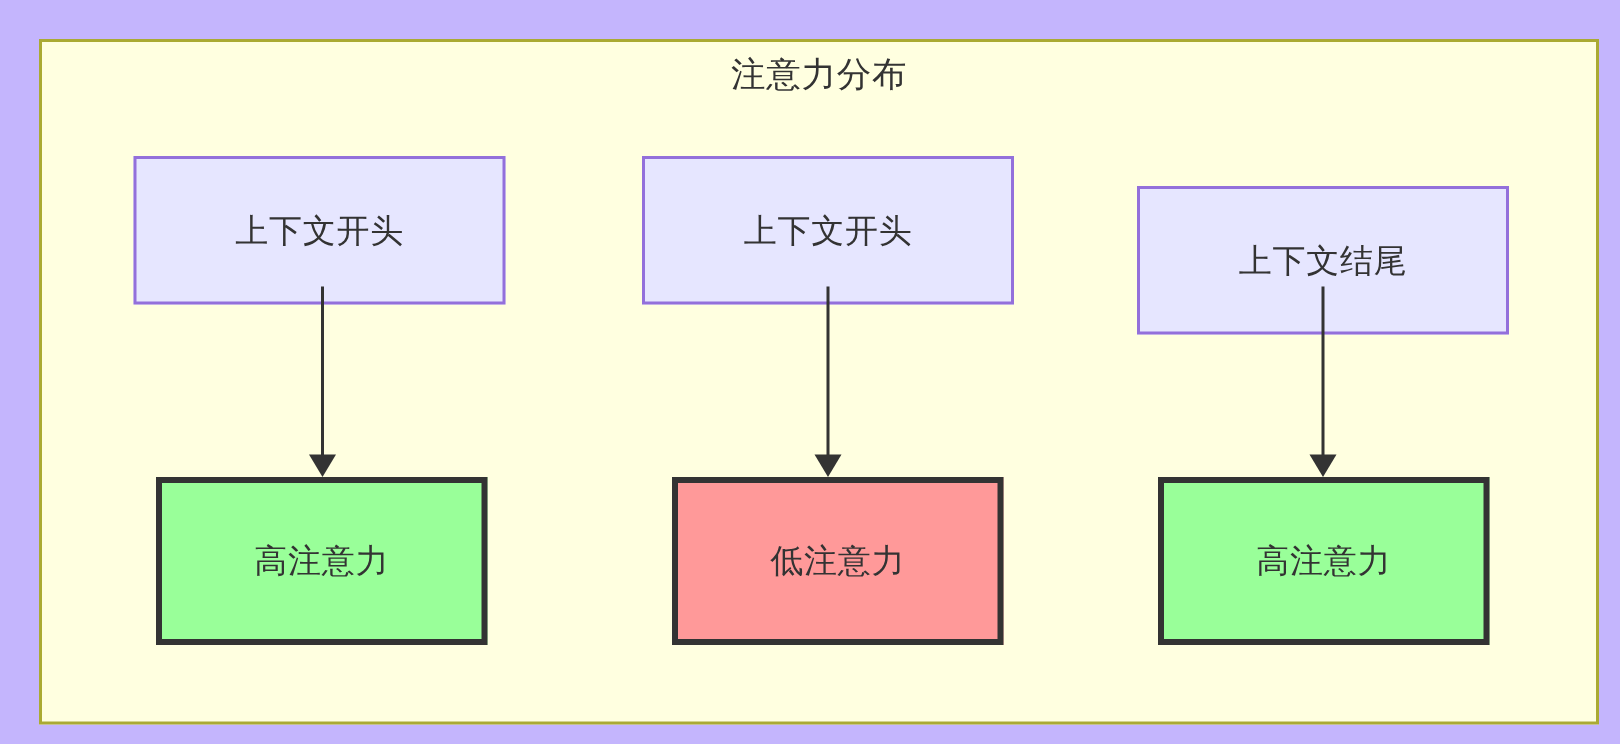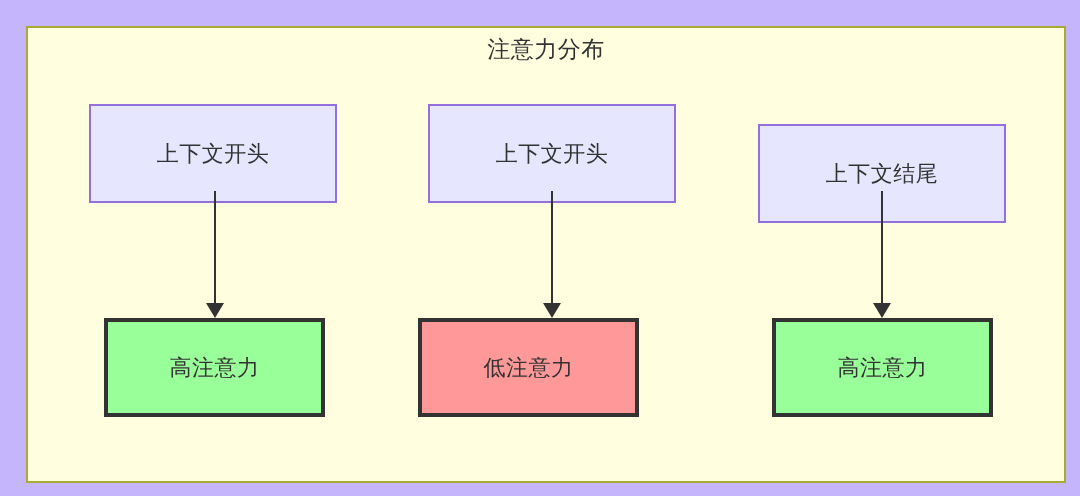--- a/index.html
+++ b/index.html
@@ -59,7 +59,7 @@
   }
   .node-outcome {
     width: 221px;
-    height: 99px;
+    height: 112px;
     top: 318px;
     border: 4px solid #333333;
   }

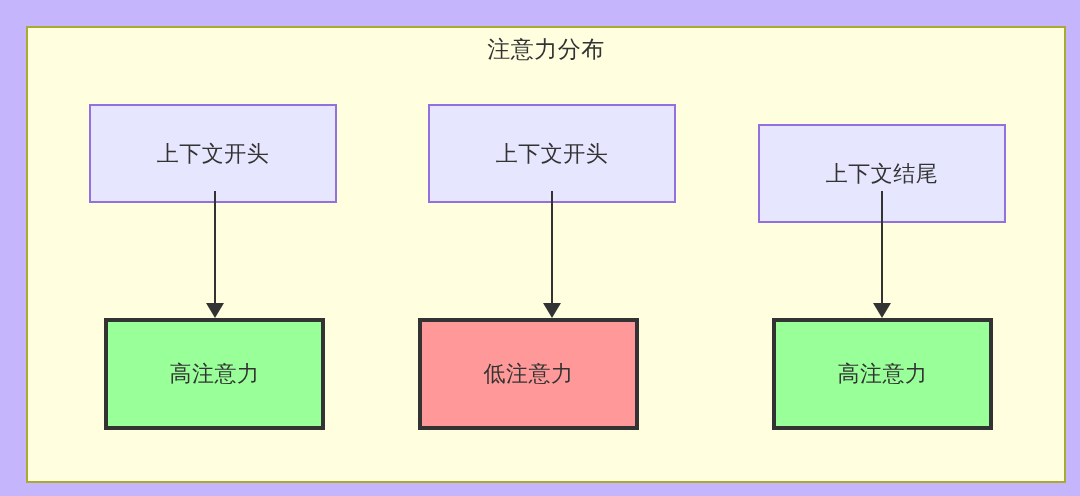--- a/index.html
+++ b/index.html
@@ -71,7 +71,7 @@
   .col3-top { left: 758px; margin-top: 20px; }
 
   .col1-bottom { left: 104px; }
-  .col2-bottom { left: 418px; }
+  .col2-bottom { left: 448px; }
   .col3-bottom { left: 772px; }
 
   .edge-line {

